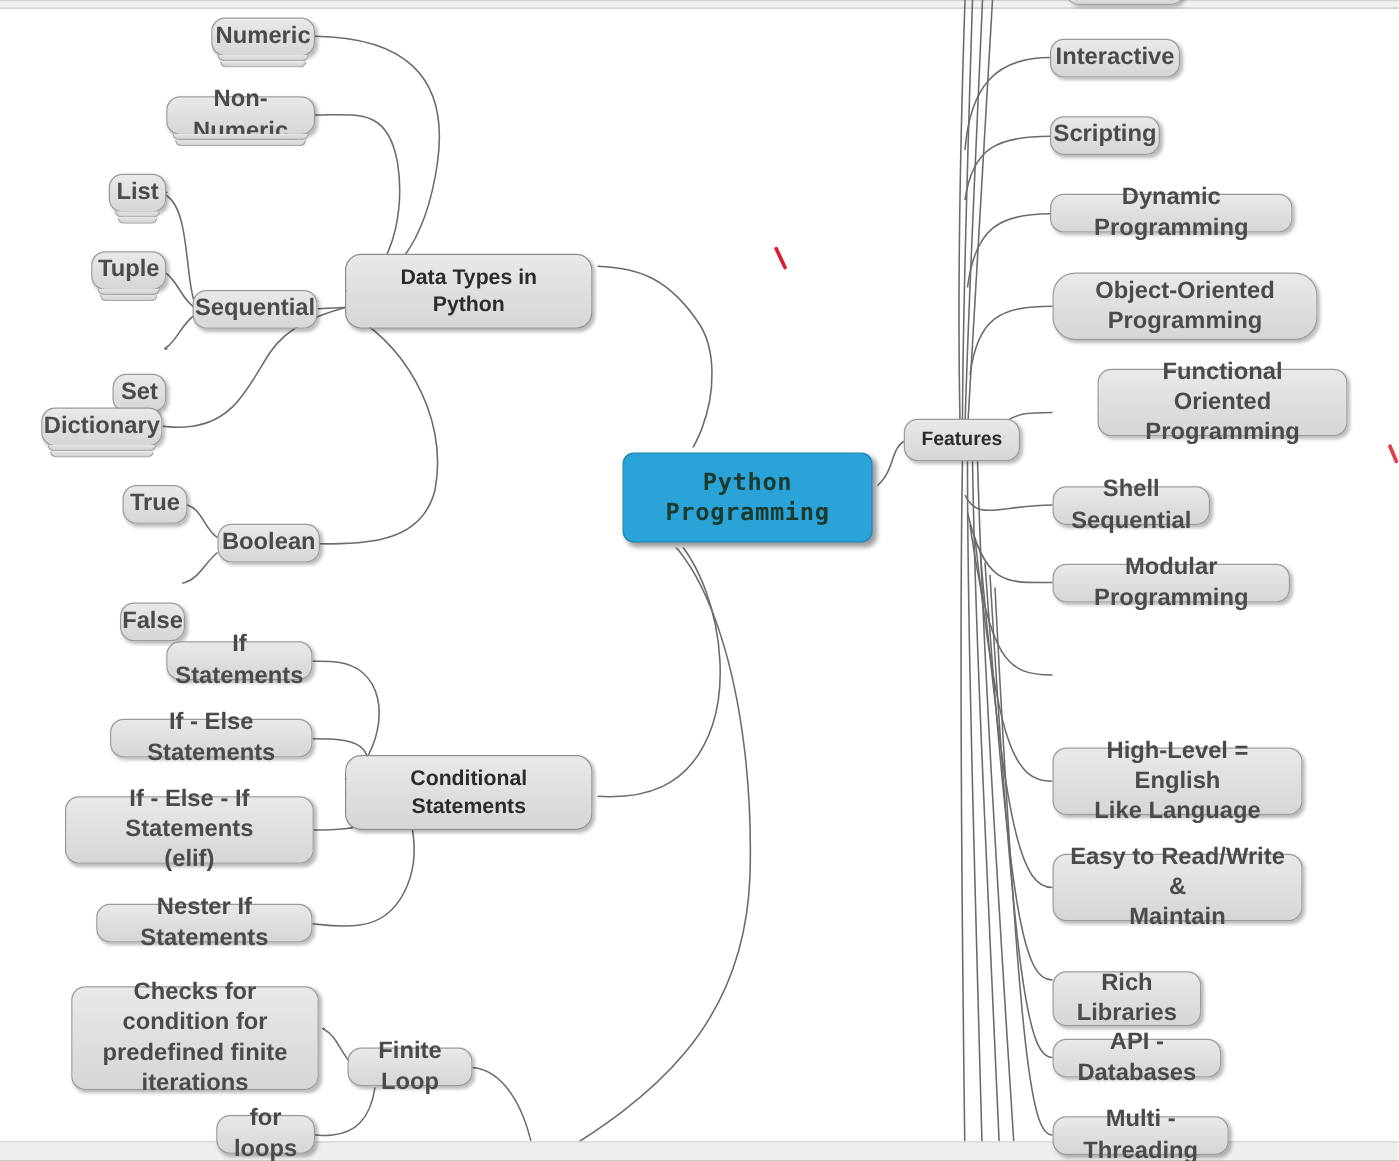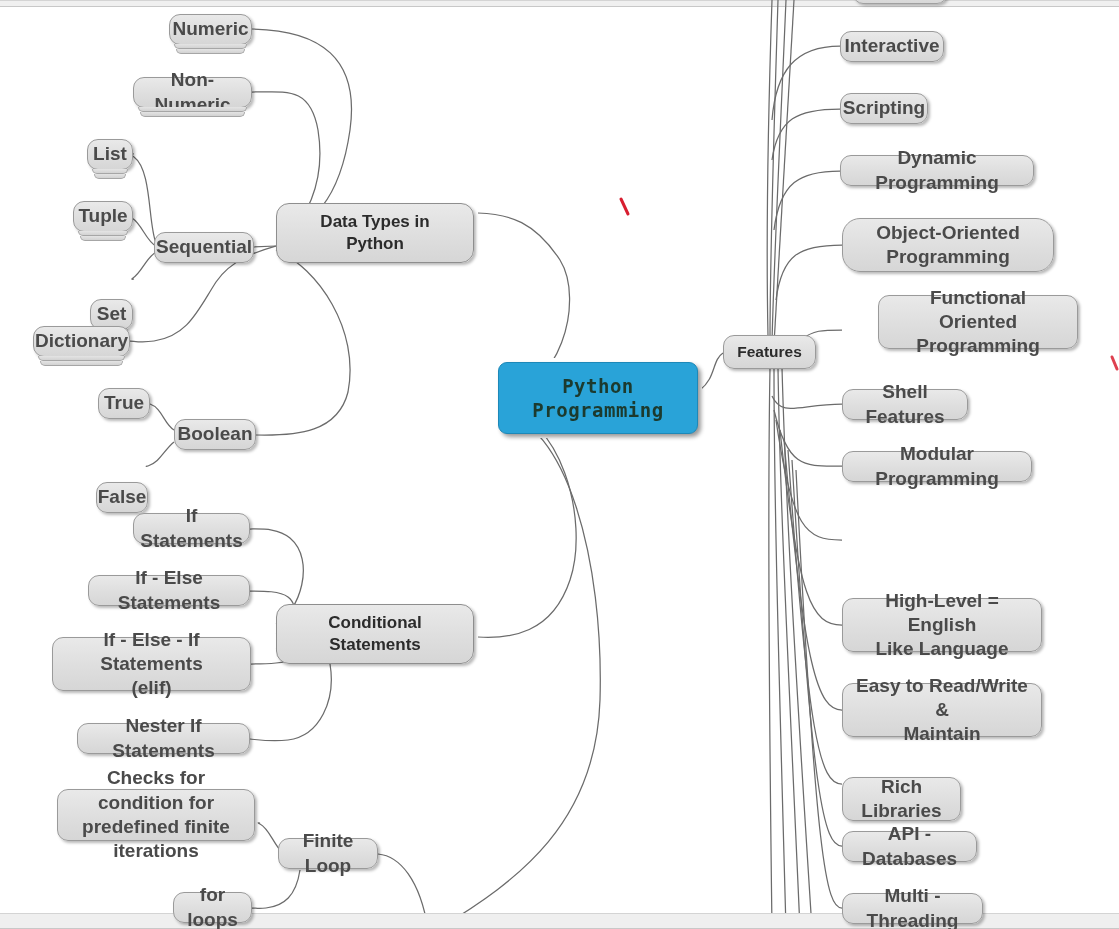--- a/index.html
+++ b/index.html
@@ -245,7 +245,7 @@
   <div class="node" style="left:842px; top:295px; width:200px; height:54px;margin-left:36px;">Functional Oriented
 Programming</div>
 
-  <div class="node" style="left:842px; top:389px; width:126px; height:31px;">Shell Features</div>
+  <div class="node" style="left:842px; top:389px; width:126px; height:31px;">Shell Sequential</div>
 
   <div class="node" style="left:842px; top:451px; width:190px; height:31px;">Modular Programming</div>
 

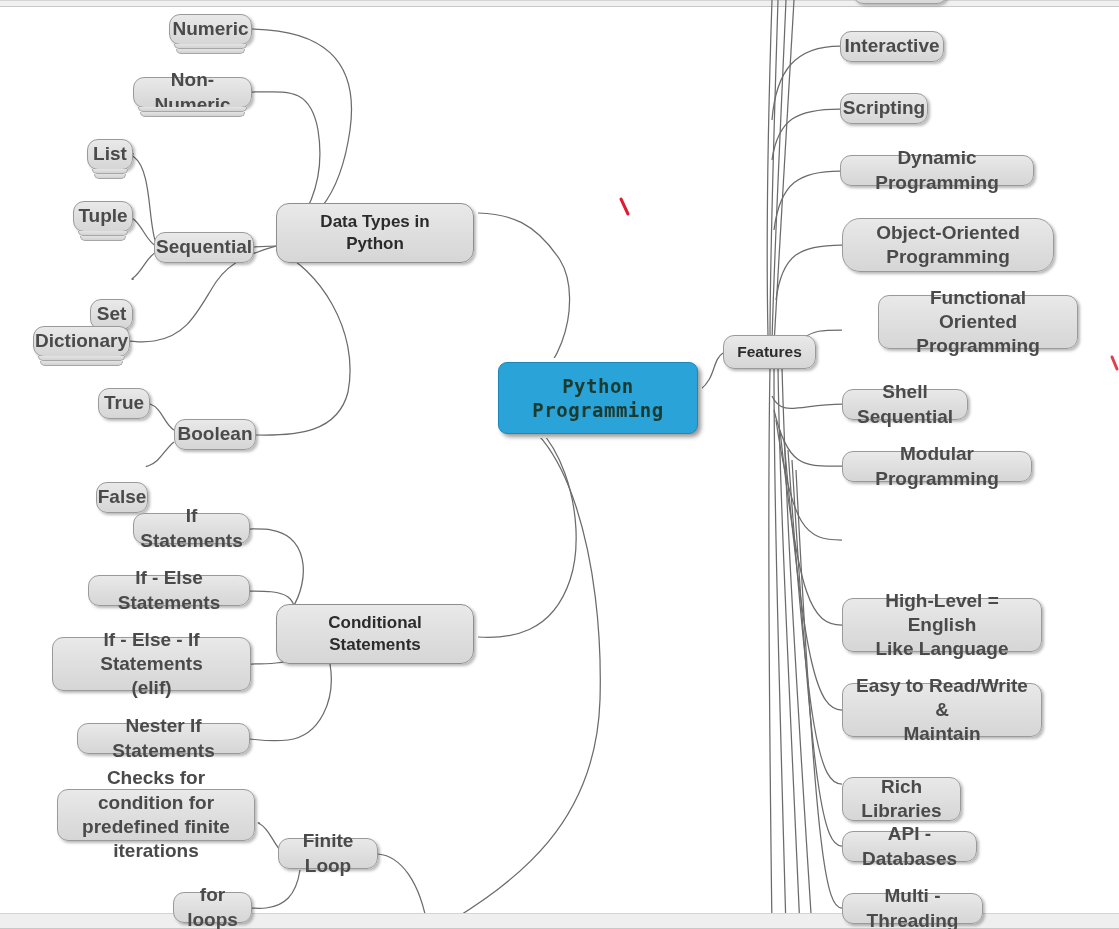--- a/index.html
+++ b/index.html
@@ -225,7 +225,7 @@
 
   <div class="node" style="left:278px; top:838px; width:100px; height:31px;">Finite Loop</div>
 
-  <div class="node" style="left:57px; top:789px; width:198px; height:52px;">Checks for condition for
+  <div class="node" style="left:57px; top:789px; width:198px; height:83px;">Checks for condition for
 predefined finite
 iterations</div>
 

